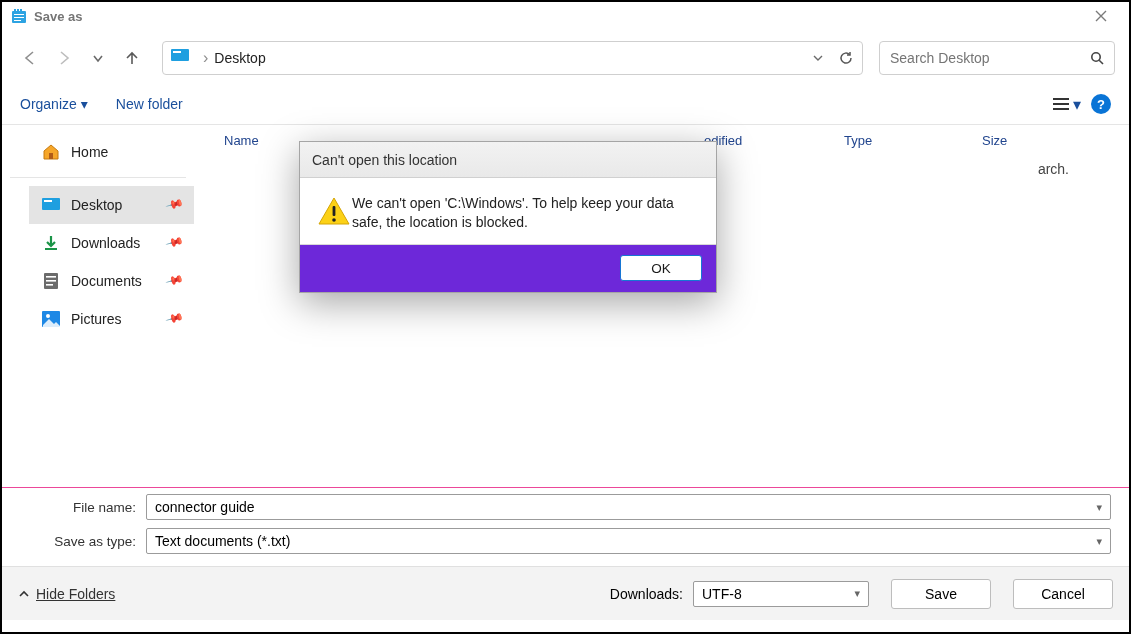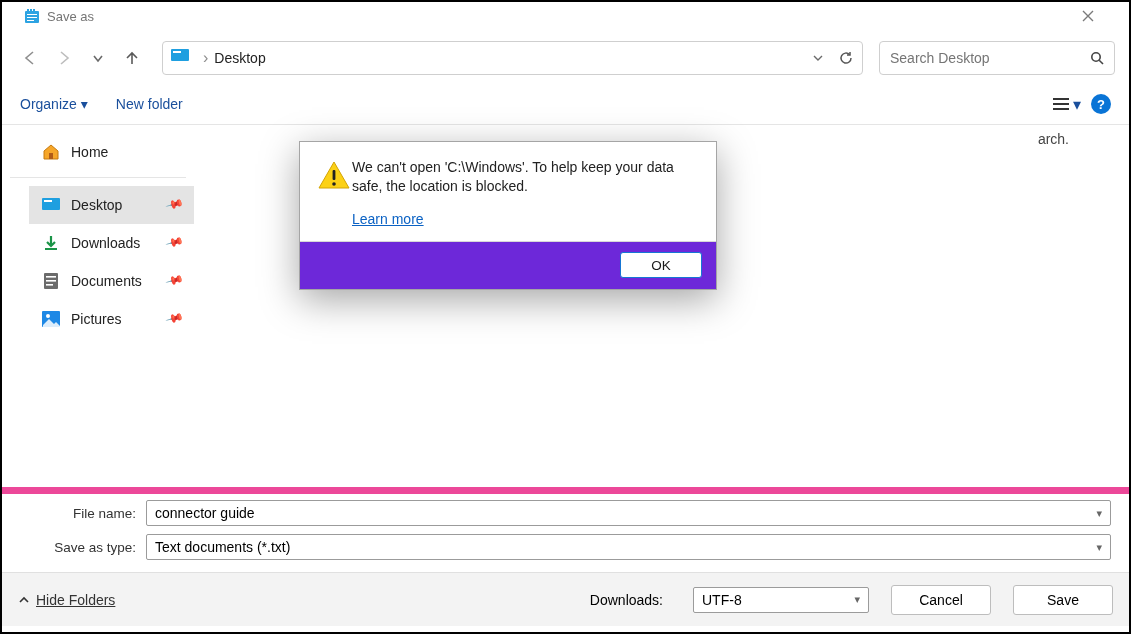--- a/index.html
+++ b/index.html
@@ -4,7 +4,7 @@
 <style>
 * { box-sizing: border-box; margin: 0; padding: 0; font-family: "Segoe UI", Arial, sans-serif; }
 body { width: 1131px; height: 634px; background: #fff; border: 2px solid #000; overflow: hidden; position: relative; }
-.title-bar { height: 28px; display: flex; align-items: center; padding: 0 21px; background: #fff; }
+.title-bar { height: 28px; display: flex; align-items: center; padding: 0 8px; background: #fff; font-weight: bold; }
 .title-bar .app-icon { width: 18px; height: 18px; display: flex; align-items: center; justify-content: center; margin-right: 6px; }
 .title-bar .title { color: #757575; font-size: 13px; }
 .title-bar .close { margin-left: auto; width: 40px; height: 28px; display: flex; align-items: center; justify-content: center; color: #666; }

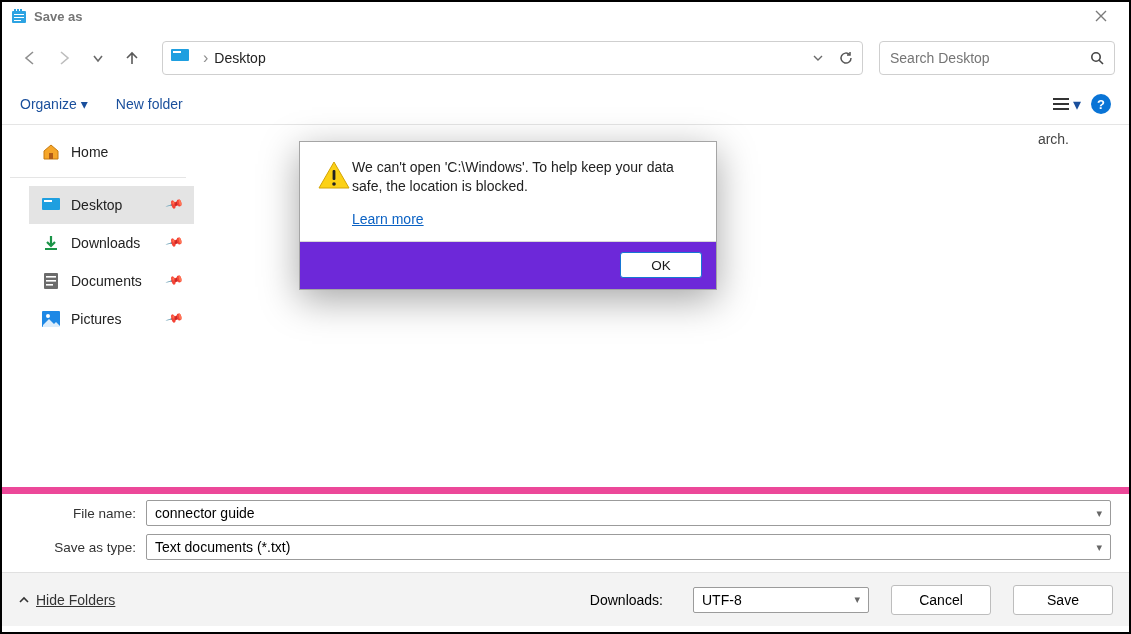--- a/index.html
+++ b/index.html
@@ -222,6 +222,12 @@
   </div>
 
   <div class="content">
+    <div class="col-headers">
+      <div class="col col-name">Name</div>
+      <div class="col col-date" style="padding-left:10px;">odified</div>
+      <div class="col col-type" style="padding-left:10px;">Type</div>
+      <div class="col col-size" style="padding-left:10px;">Size</div>
+    </div>
     <div class="file-area">
       <div class="hint">arch.</div>
     </div>

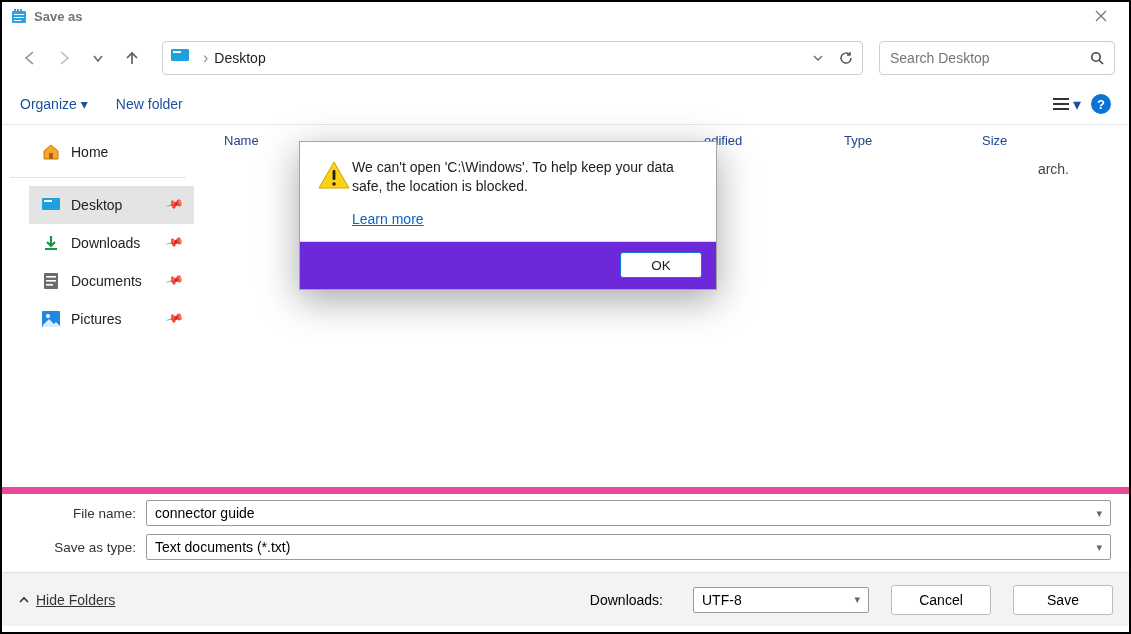--- a/index.html
+++ b/index.html
@@ -276,6 +276,7 @@
 </div>
 
 <div class="dialog">
+  <div class="dialog-title">Can't open this location</div>
   <div class="dialog-body">
     <span class="warn-icon">
       <svg width="36" height="36" viewBox="0 0 36 36">

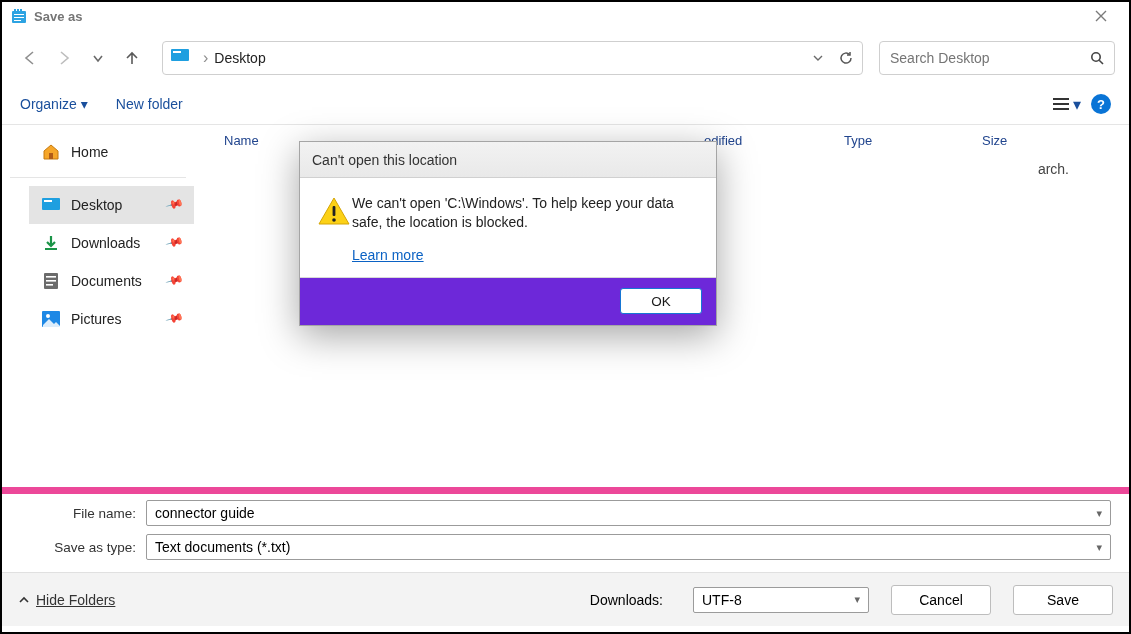--- a/index.html
+++ b/index.html
@@ -287,7 +287,6 @@
     </span>
     <div class="dialog-text">
       <span>We can't open 'C:\Windows'. To help keep your data safe, the location is blocked.</span>
-      <a class="learn">Learn more</a>
     </div>
   </div>
   <div class="dialog-foot">

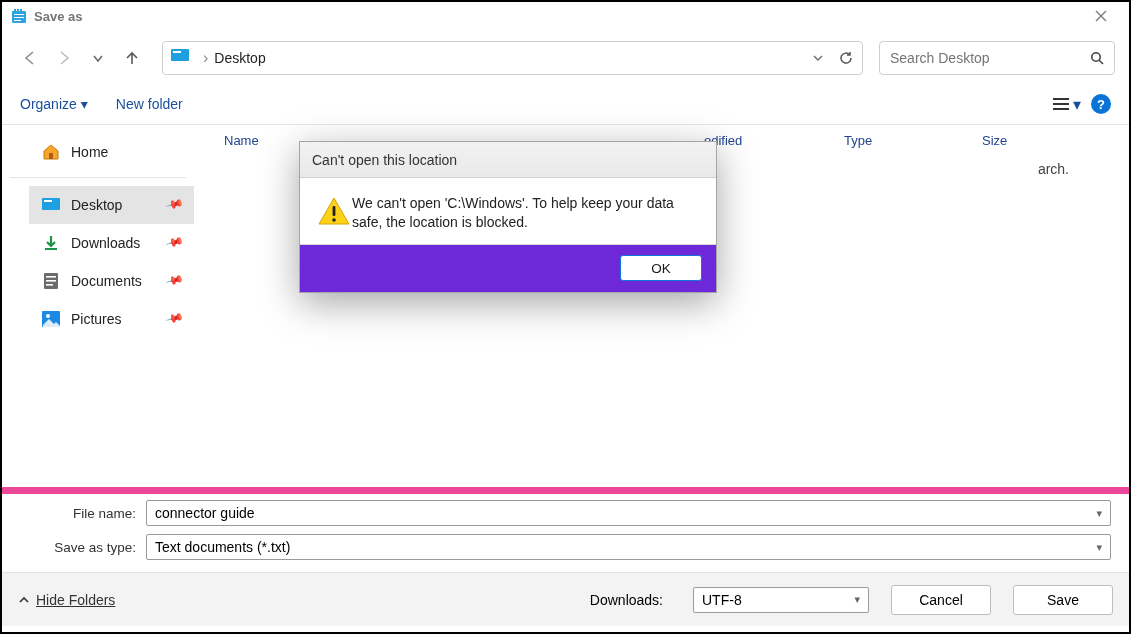--- a/index.html
+++ b/index.html
@@ -41,7 +41,7 @@
 .col-size { width: 100px; }
 .file-area { position: relative; height: calc(100% - 30px); }
 .hint { text-align: right; padding-right: 60px; font-size: 14px; color: #444; margin-top: 4px; padding-top: 2px;}
-.bottom-form { border-top: 7px solid #ec4899; background: #fff; }
+.bottom-form { border-top: 1px solid #ec4899; background: #fff; }
 .form-row { display: flex; align-items: center; height: 30px; padding: 0 18px; margin-top: 4px; }
 .form-row .lbl { width: 126px; text-align: right; padding-right: 10px; font-size: 13.5px; color: #333; }
 .form-row .field { flex: 1; }

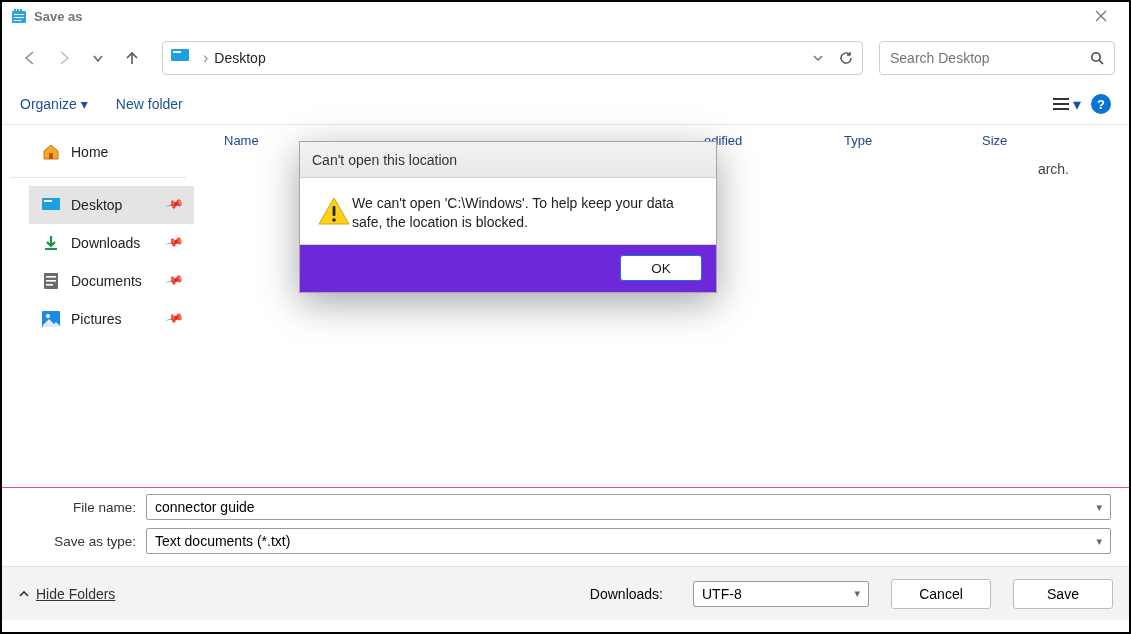--- a/index.html
+++ b/index.html
@@ -50,7 +50,7 @@
 .footer { height: 54px; background: #f3f3f3; display: flex; align-items: center; padding: 0 16px; border-top: 1px solid #e0e0e0; margin-top: 10px; }
 .footer .hf { display: flex; align-items: center; gap: 6px; font-size: 14px; color: #333; text-decoration: underline; }
 .footer .enc { margin-left: auto; display: flex; align-items: center; gap: 10px; font-size: 14px; }
-.footer .enc .combo { width: 176px; margin-left: 20px; }
+.footer .enc .combo { width: 176px; }
 .footer .btn { width: 100px; height: 30px; border: 1px solid #bdbdbd; background: #fff; border-radius: 3px; font-size: 14px; display: flex; align-items: center; justify-content: center; margin-left: 12px; }
 
 .dialog { position: absolute; left: 297px; top: 139px; width: 418px; background: #fff; border: 1px solid #a5a5a5; box-shadow: 0 10px 36px rgba(0,0,0,0.35); z-index: 100; }

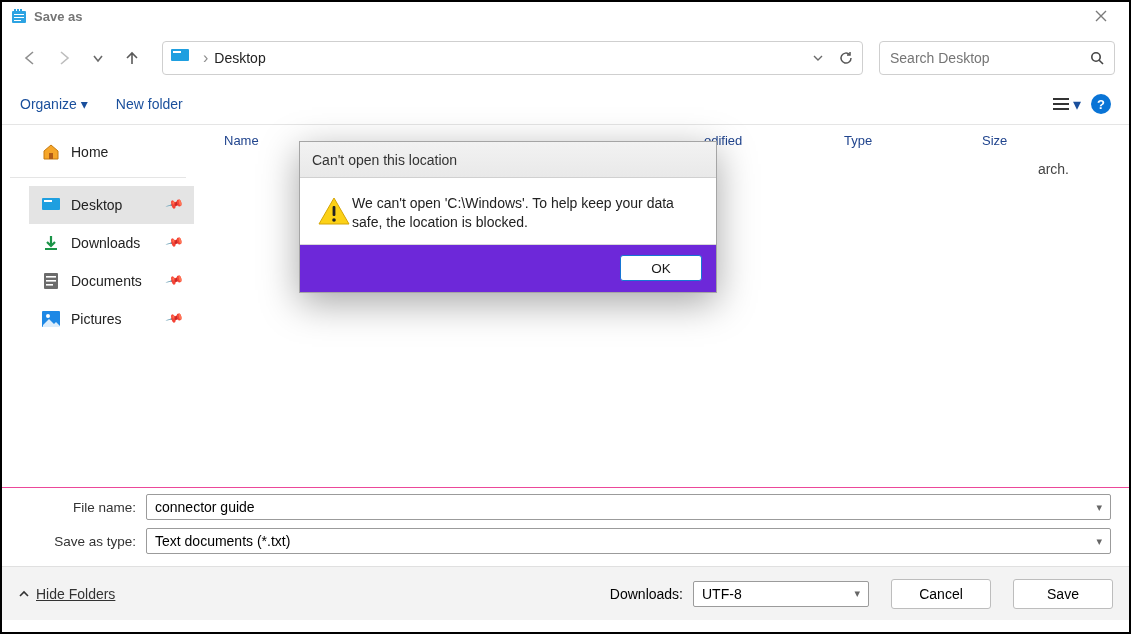--- a/index.html
+++ b/index.html
@@ -269,8 +269,8 @@
         <span>UTF-8</span>
         <span class="chev">▾</span>
       </div>
+      <div class="btn">Save</div>
       <div class="btn">Cancel</div>
-      <div class="btn">Save</div>
     </div>
   </div>
 </div>

